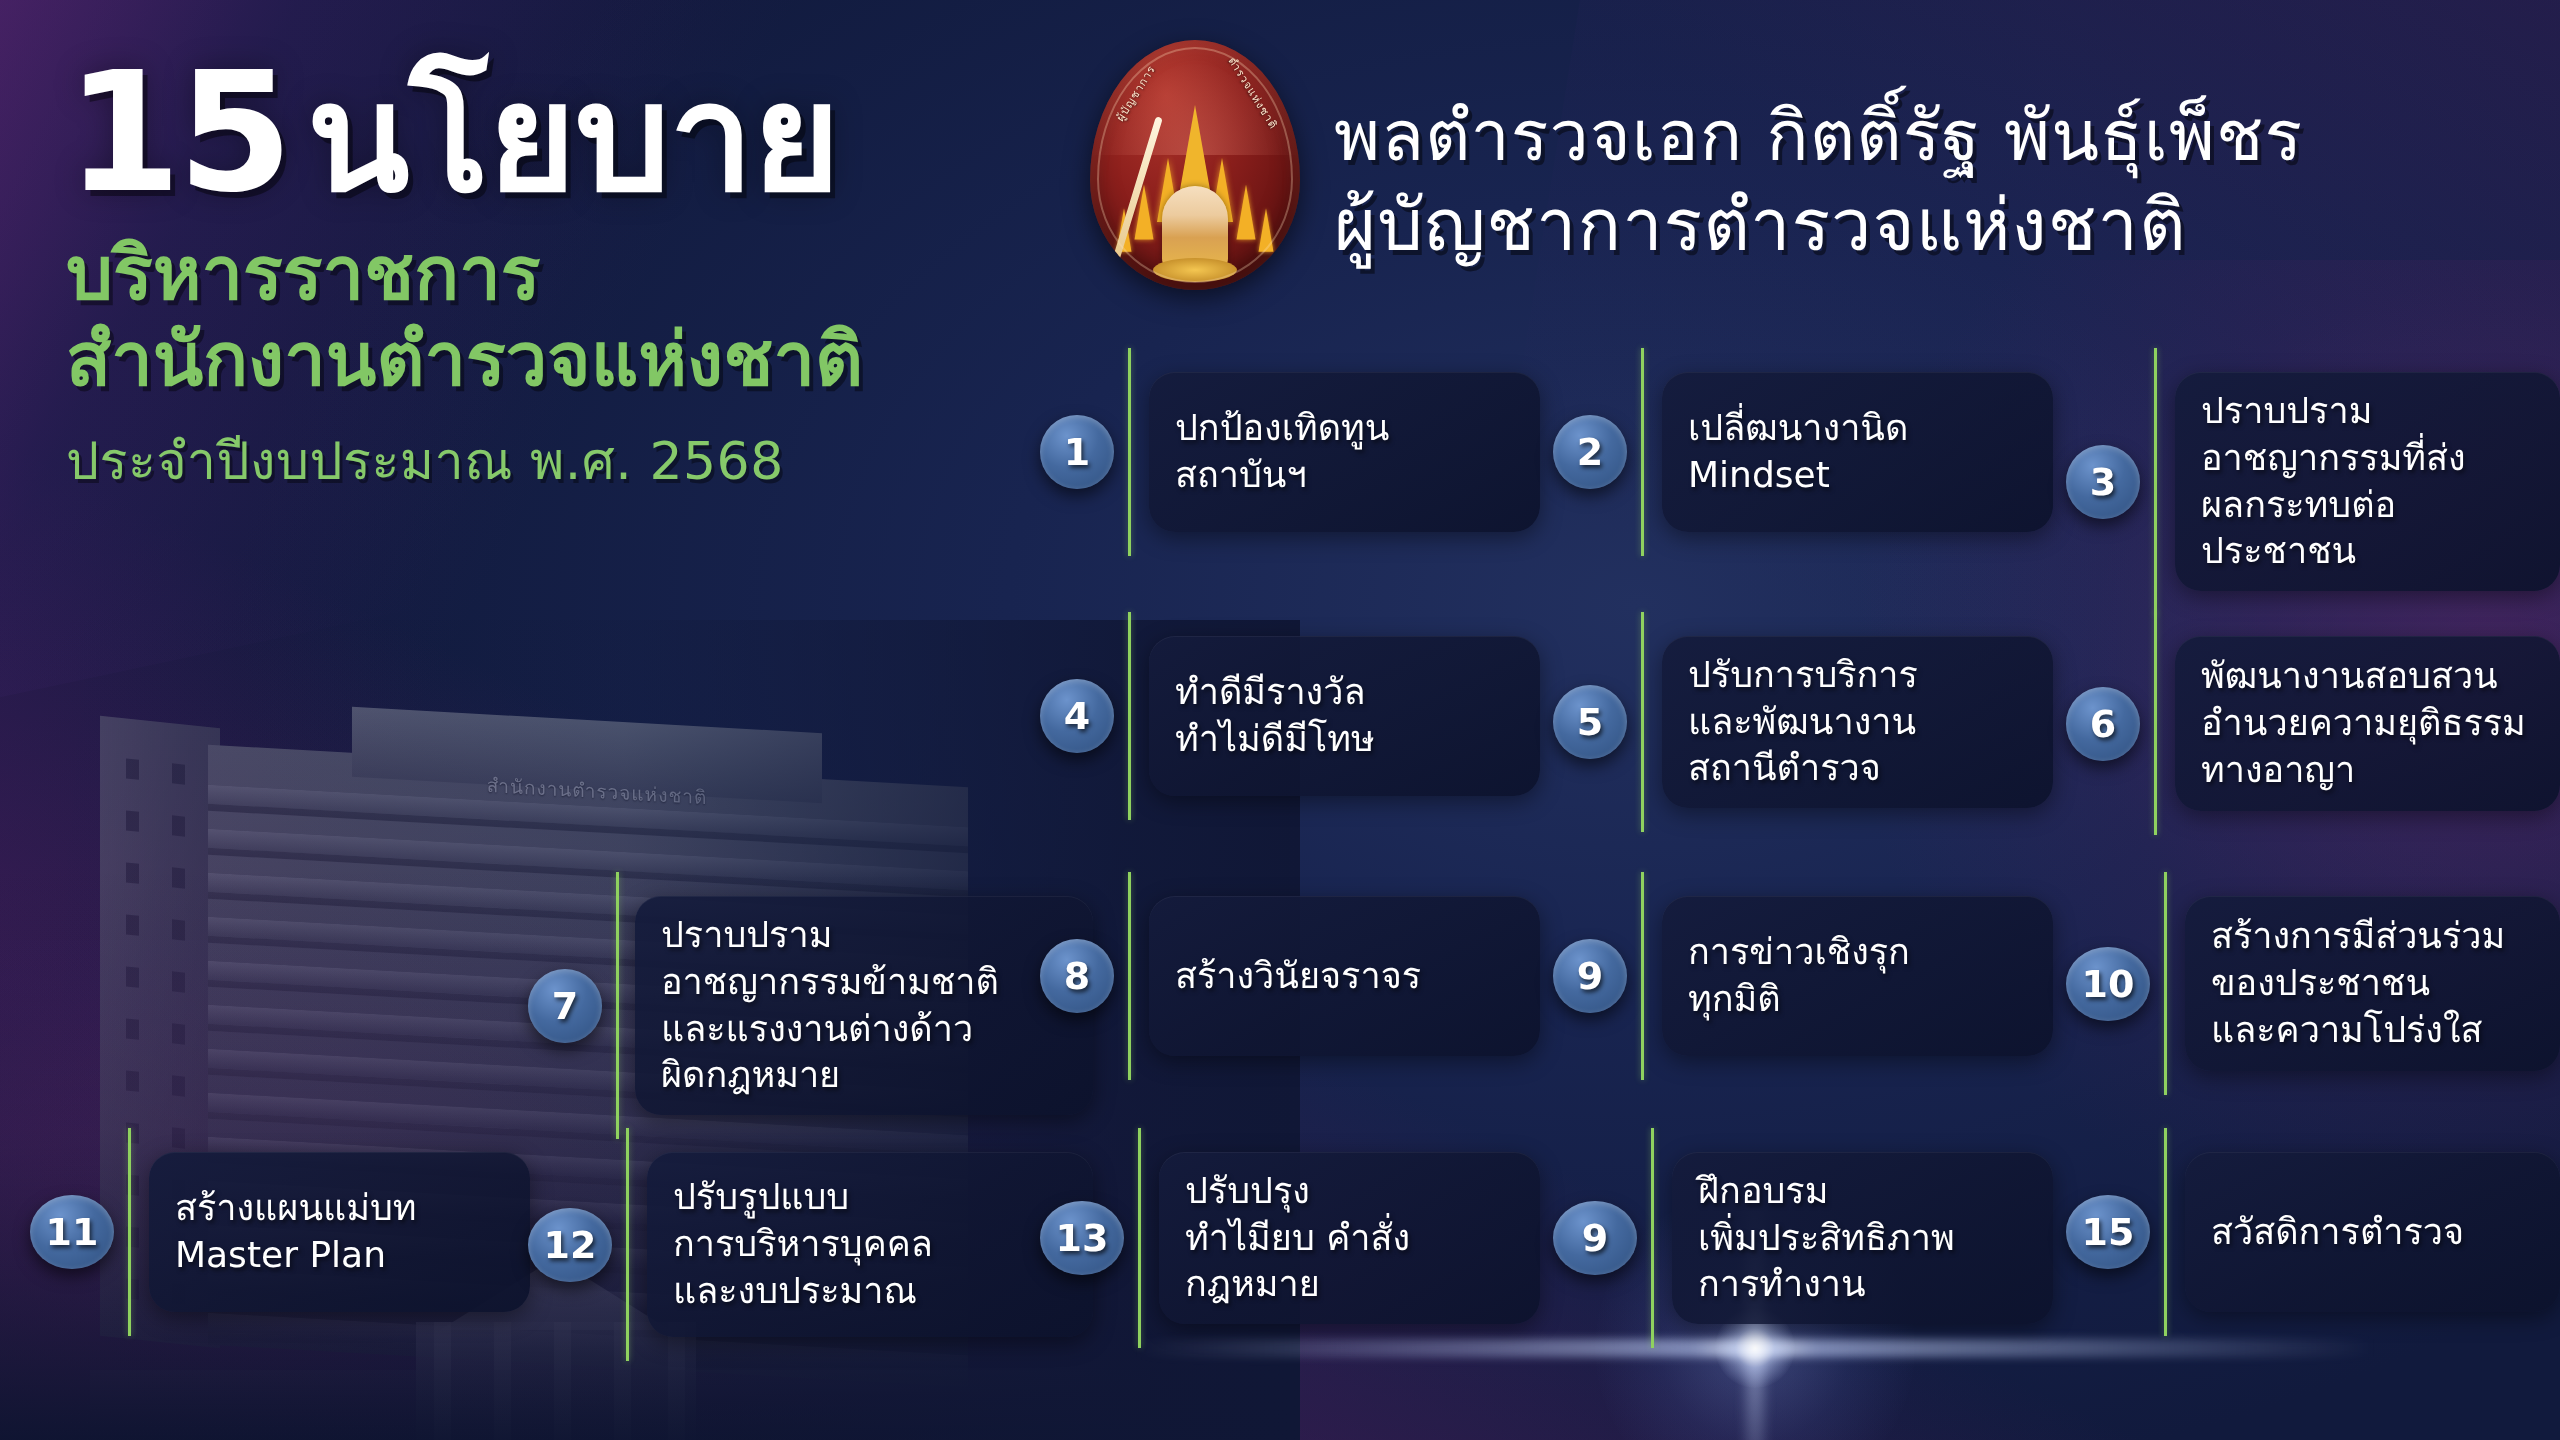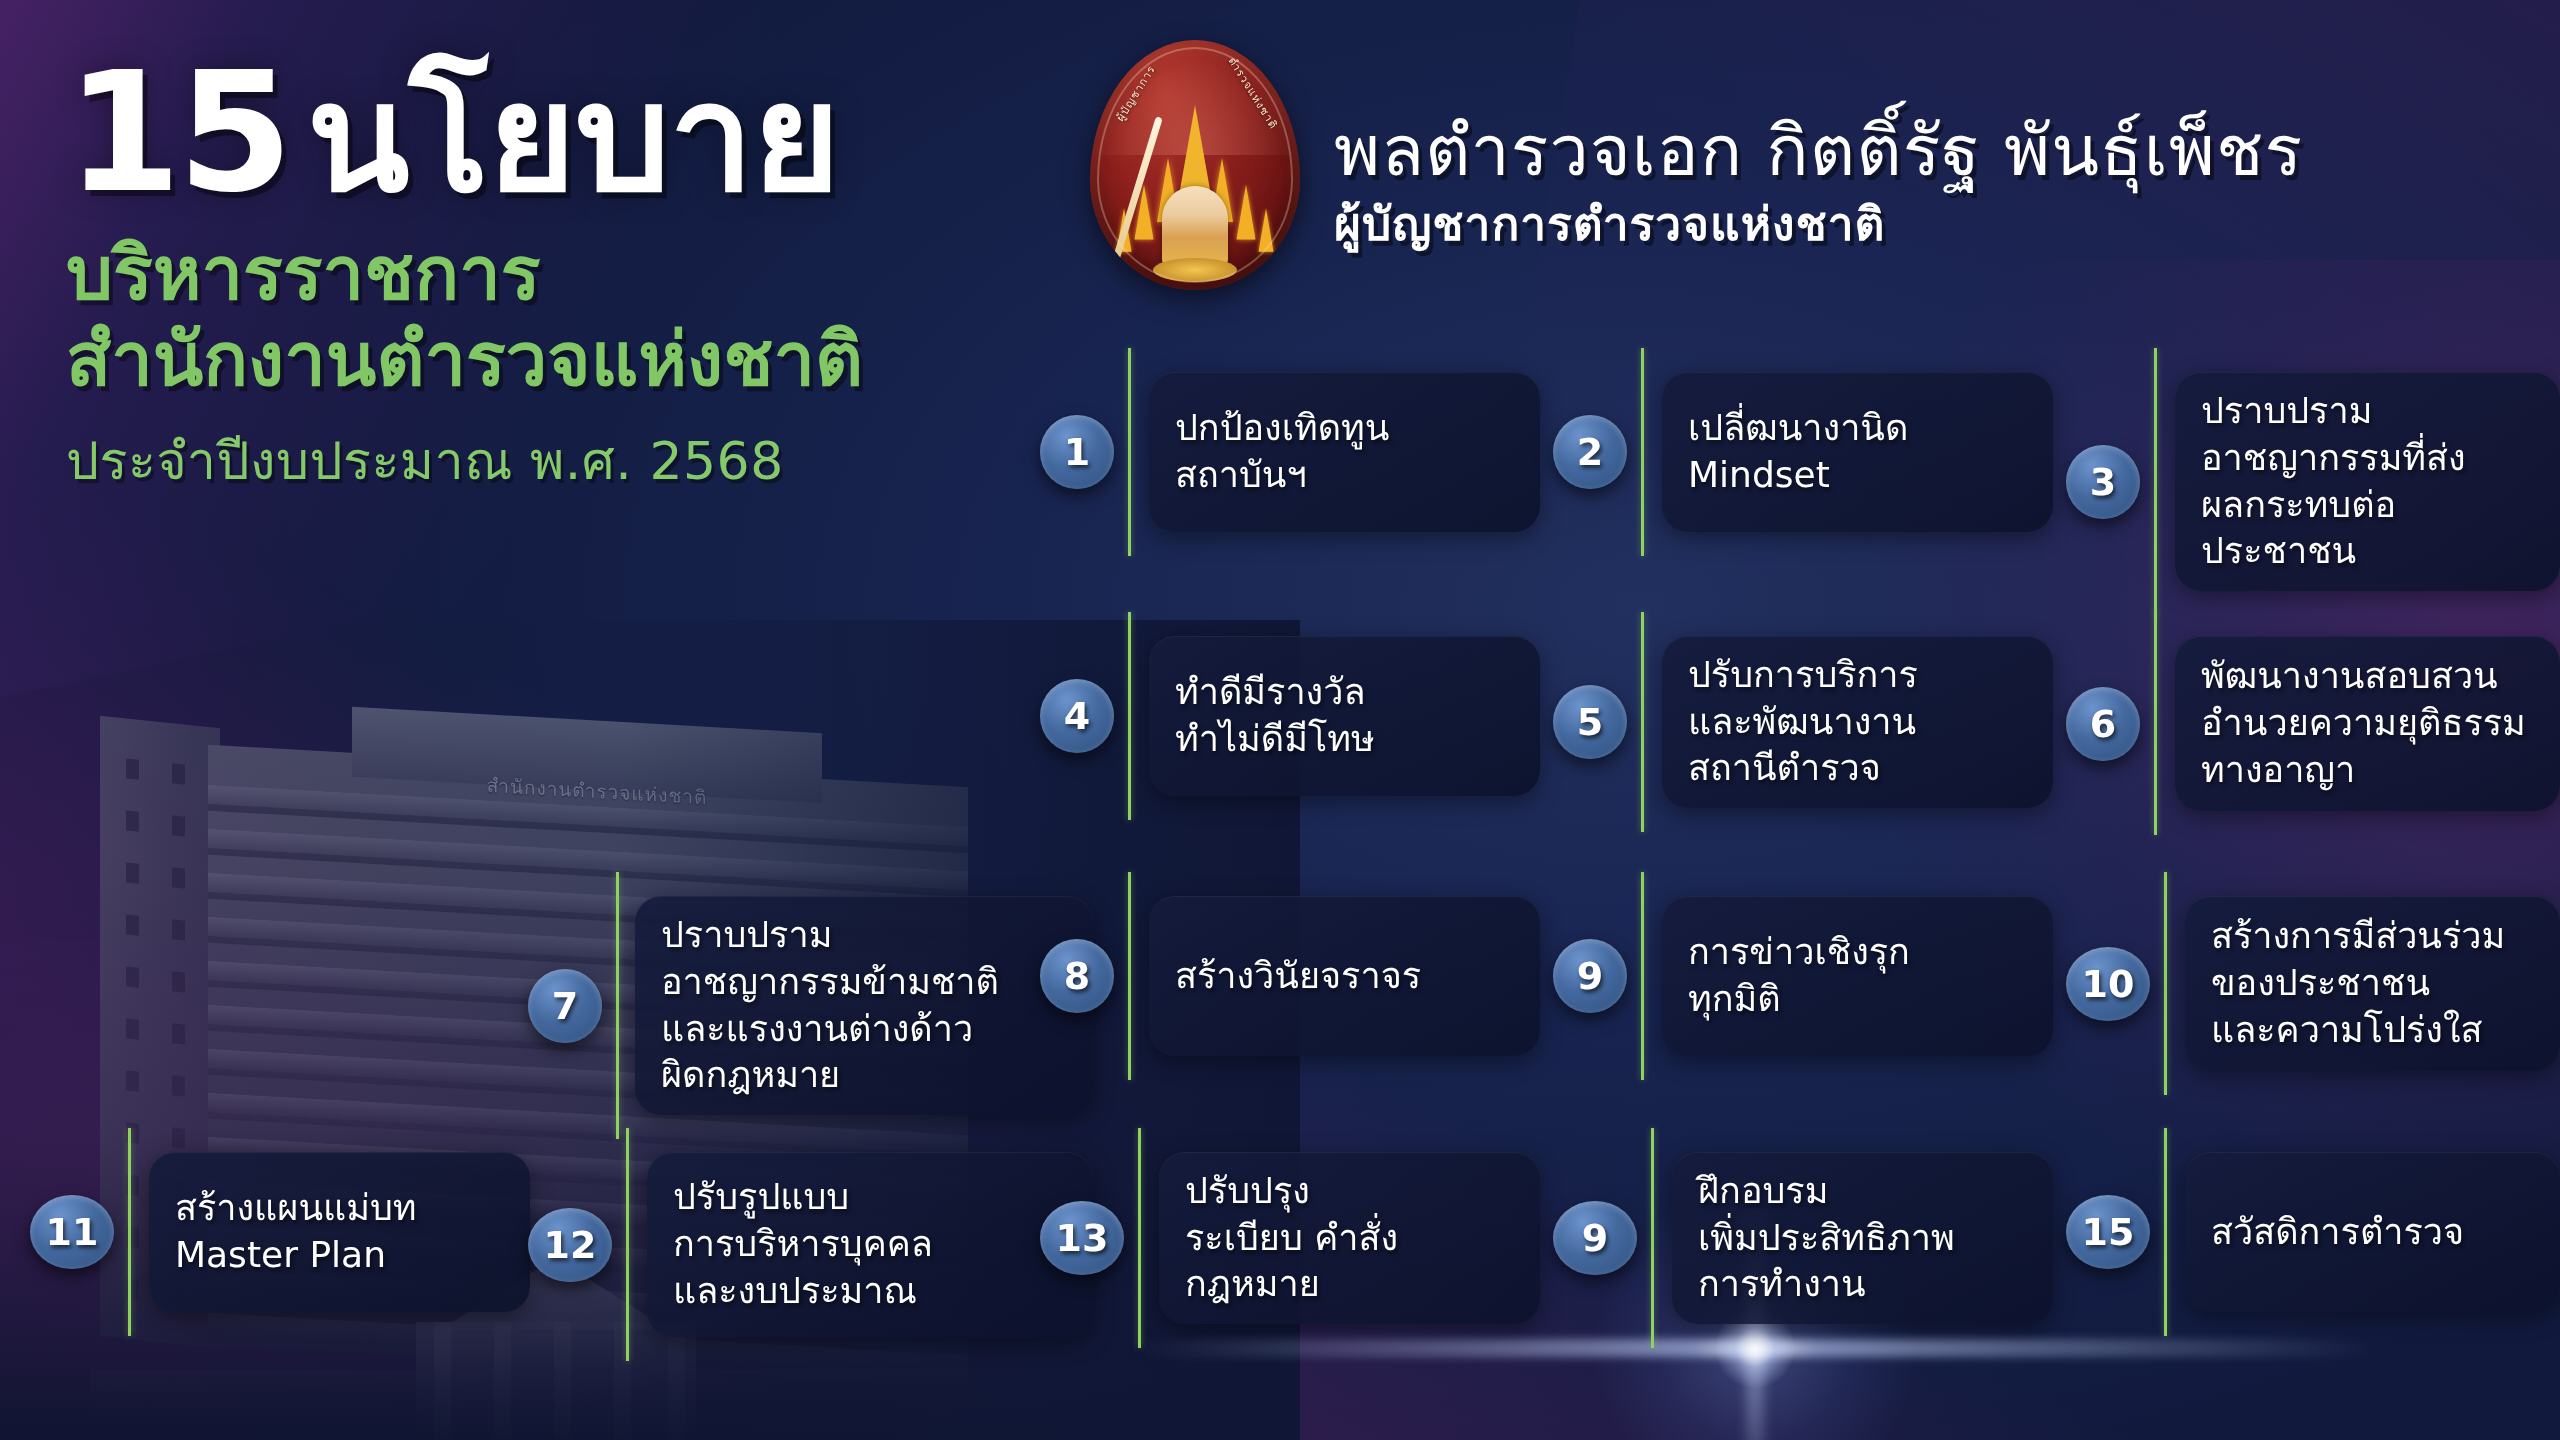--- a/index.html
+++ b/index.html
@@ -272,7 +272,7 @@
     margin-top:32px;
   }
   .chief .l1{ font-size:70px; color:#fff; font-weight:500; white-space:nowrap; letter-spacing:1px;}
-  .chief .l2{ font-size:46px; color:#fff; font-weight:700; white-space:nowrap; letter-spacing:1px; margin-top:4px;}
+  .chief .l2{ font-size:72px; color:#fff; font-weight:400; white-space:nowrap; letter-spacing:1px; margin-top:4px;}
 
   
   .grid{ position:absolute; inset:0; z-index:5; }

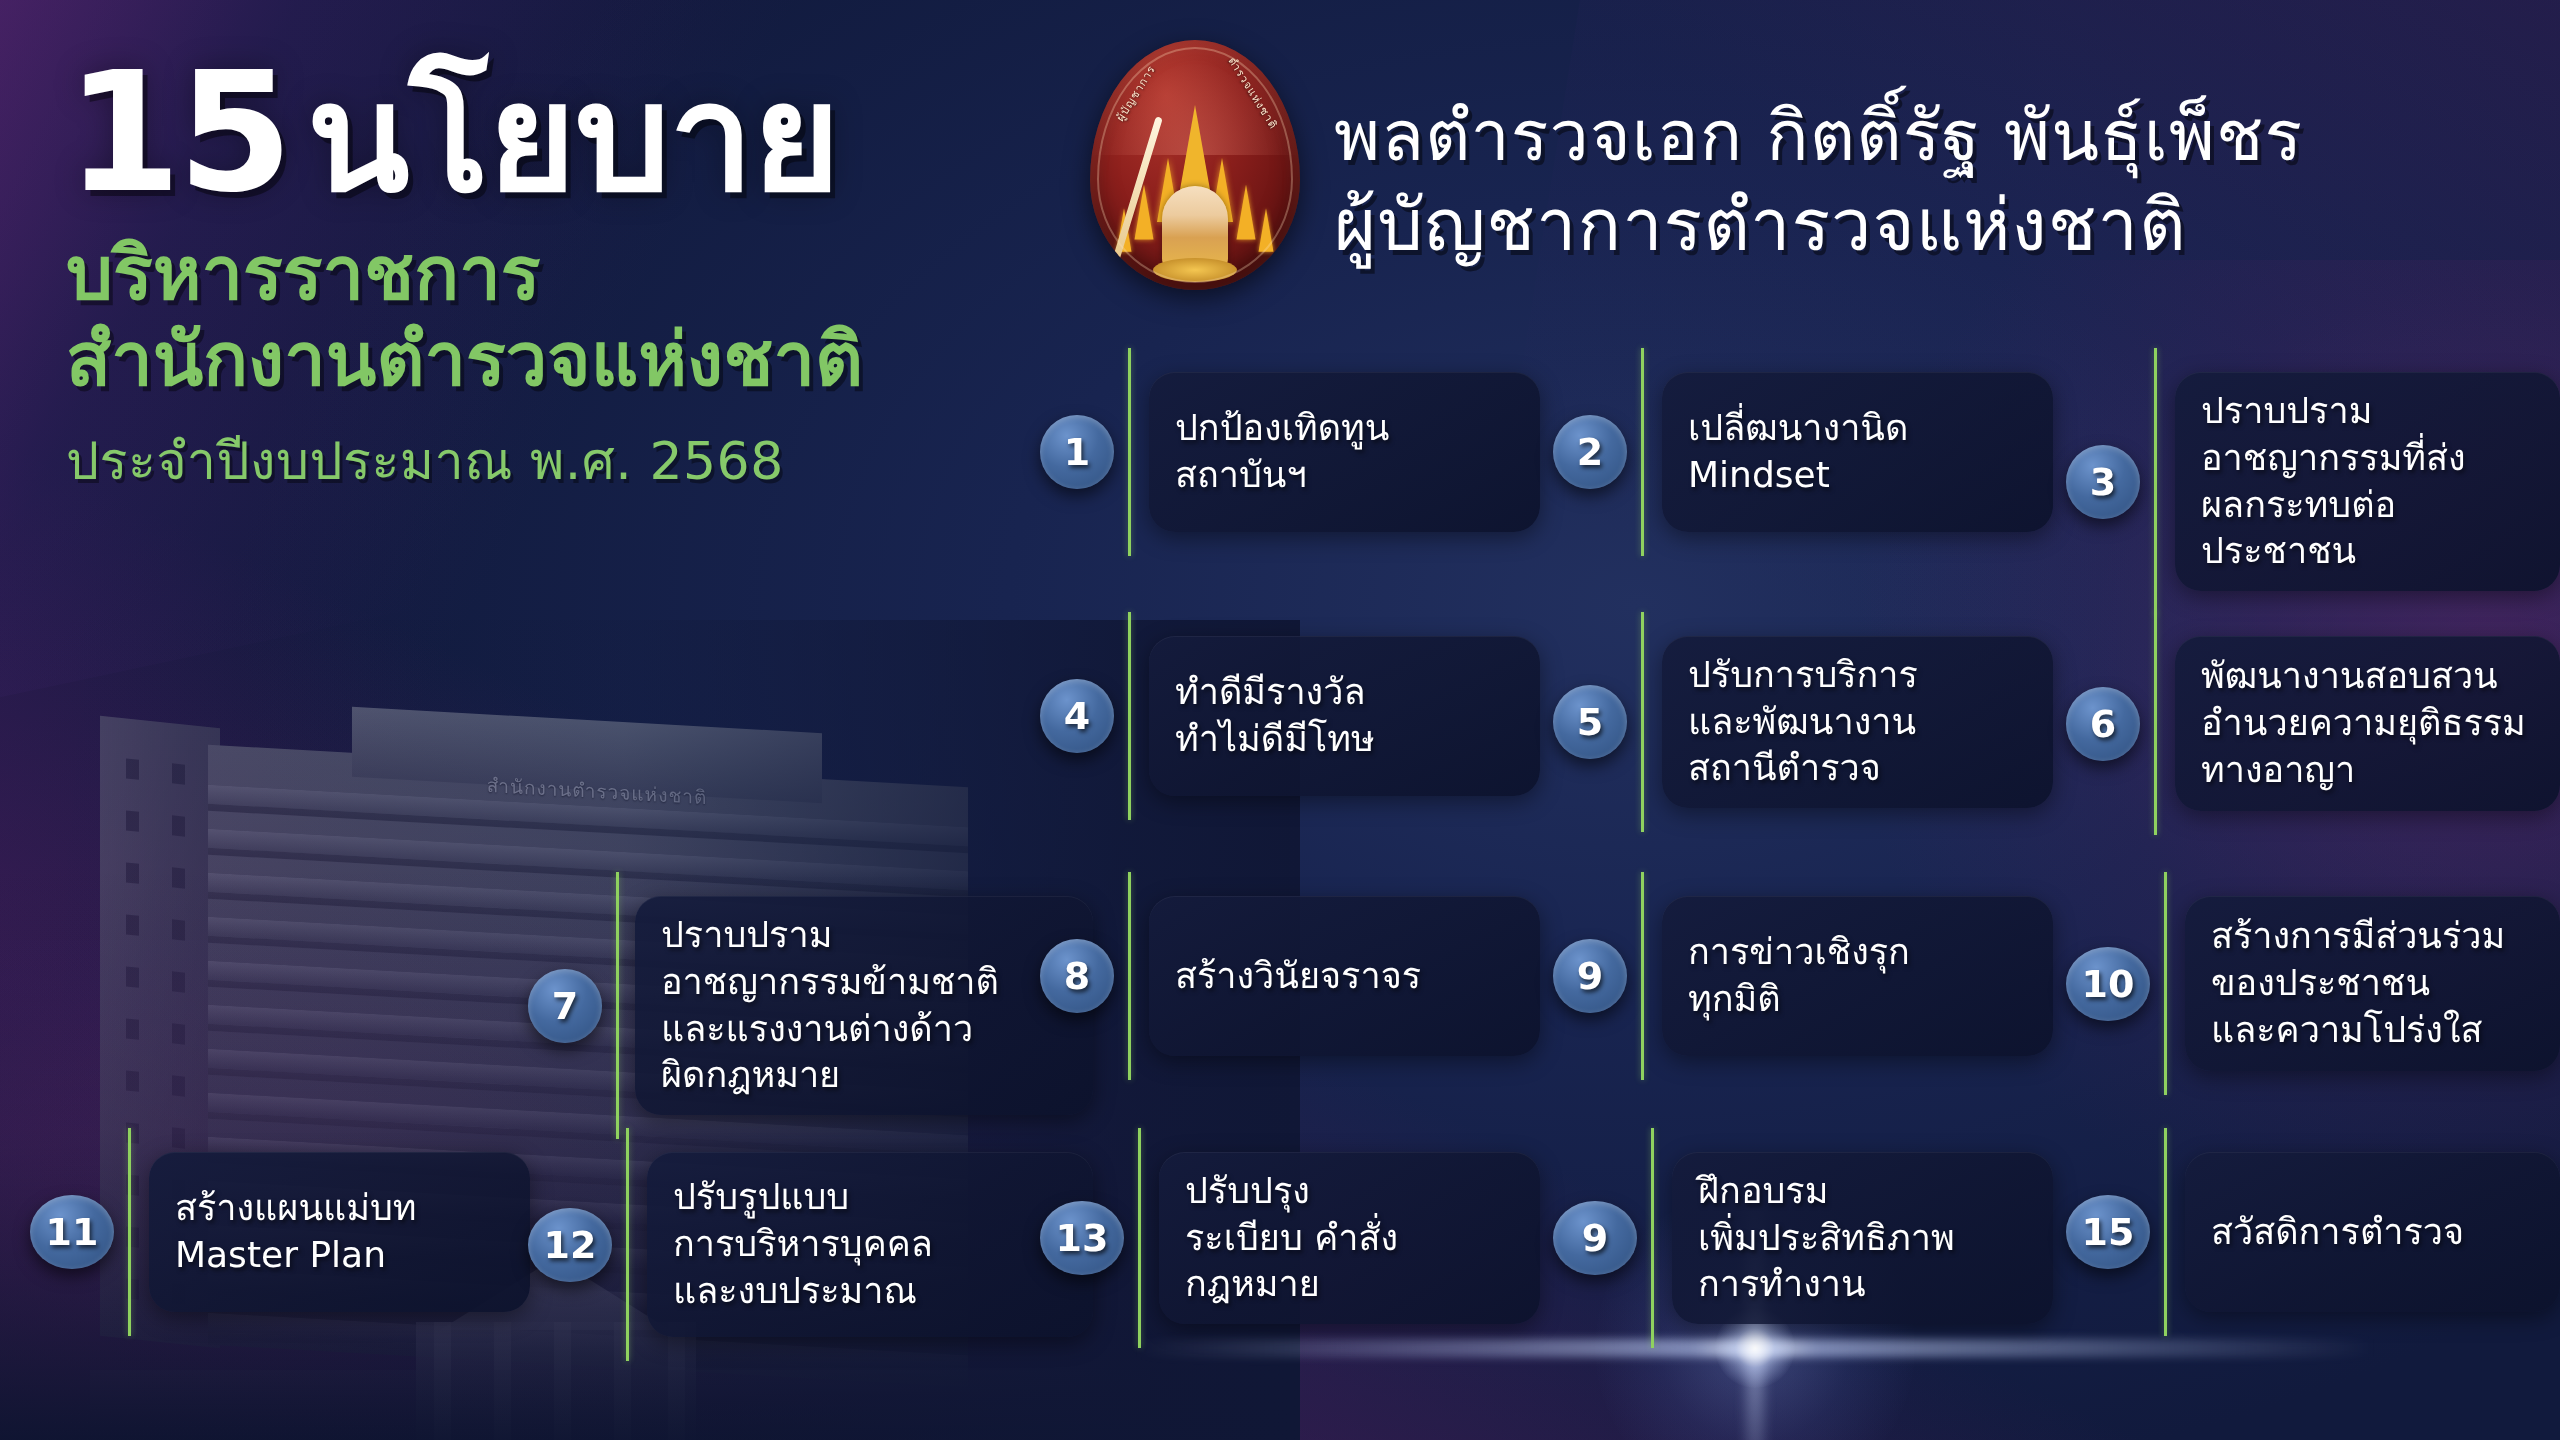--- a/index.html
+++ b/index.html
@@ -576,7 +576,7 @@
       <div class="divider" style="height: 220px;"></div>
       <div class="card">
         <div class="card-text">ปรับปรุง
-ระเบียบ คำสั่ง
+ทำไมียบ คำสั่ง
 กฎหมาย</div>
       </div>
     </div>

